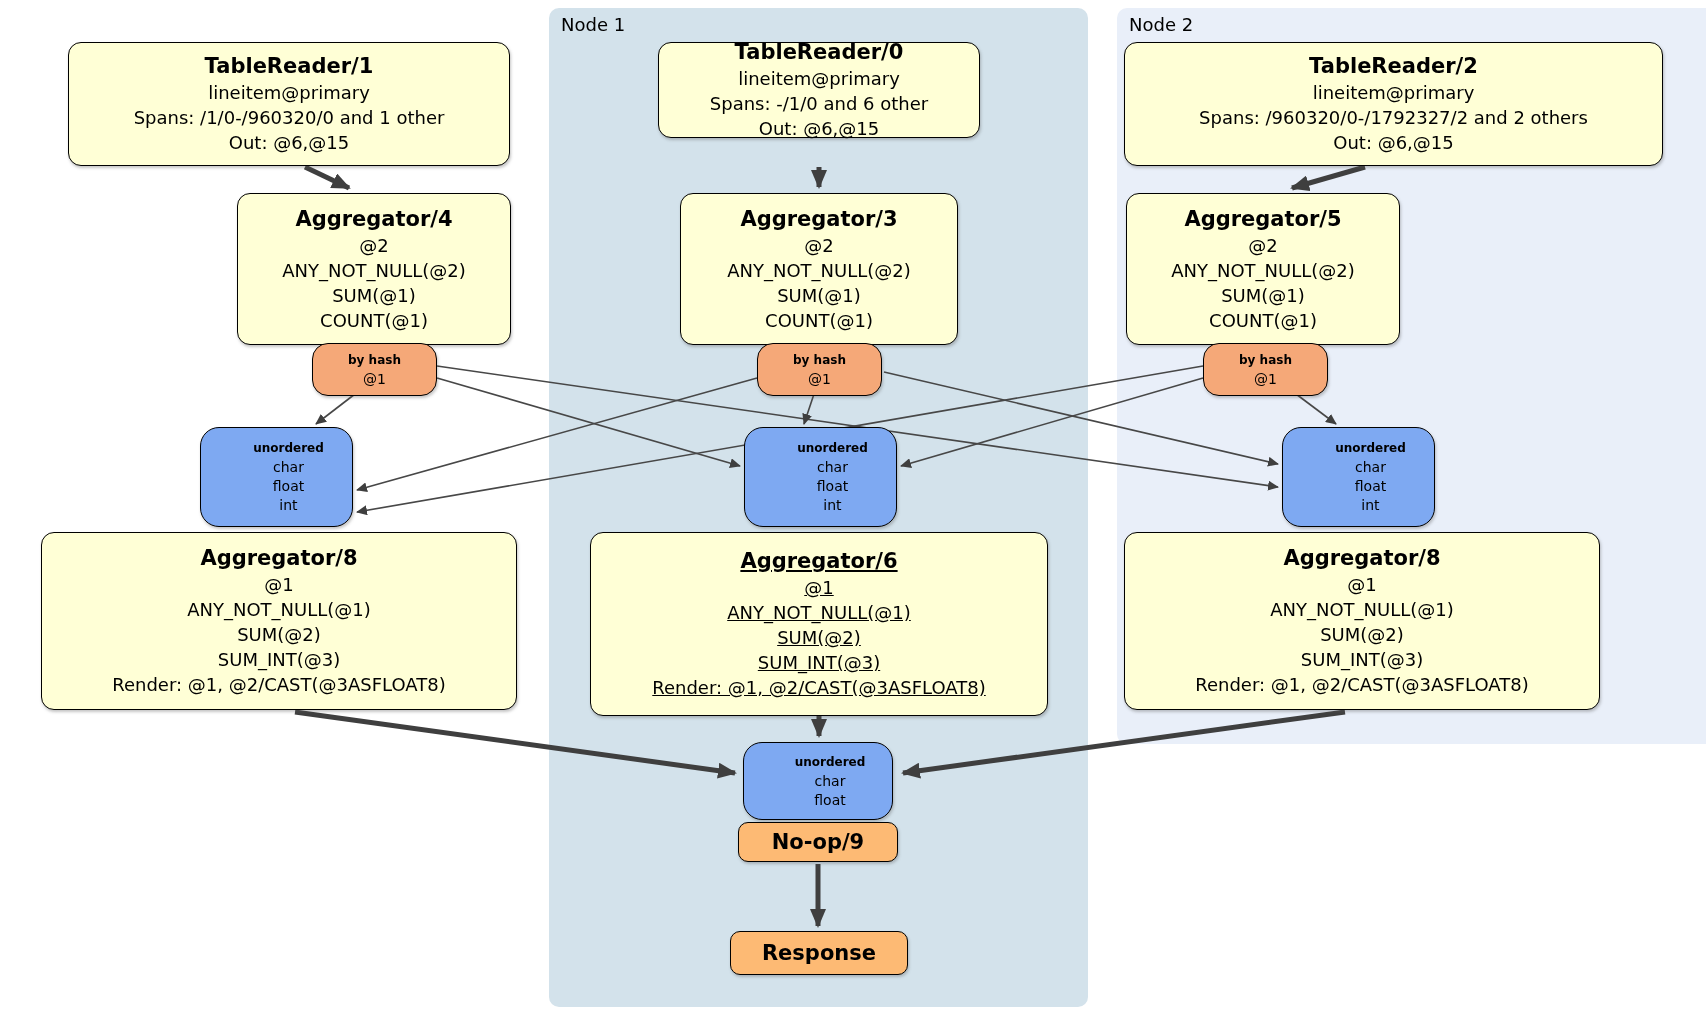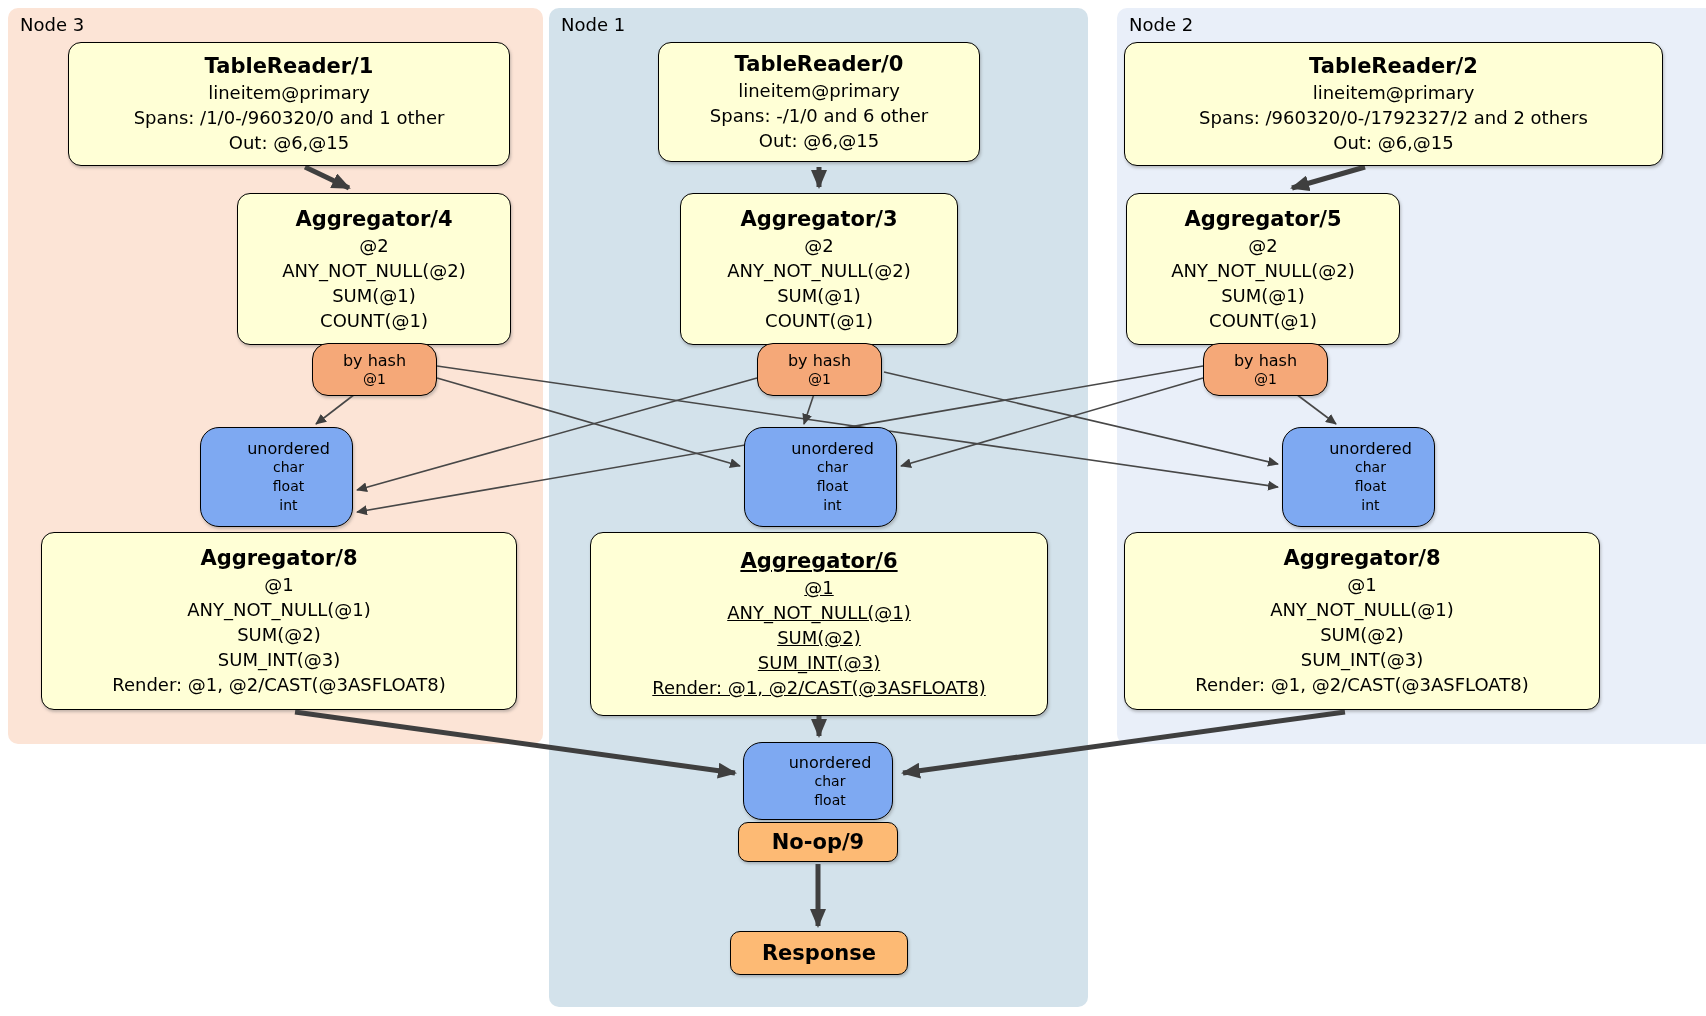--- a/index.html
+++ b/index.html
@@ -94,9 +94,6 @@
 
 <div id="stage">
 
-  <div class="panel" style="left:8px; top:8px; width:535px; height:736px; background:#fce4d6;">
-    <div class="panel-label">Node 3</div>
-  </div>
   <div class="panel" style="left:549px; top:8px; width:539px; height:999px; background:#d3e2eb;">
     <div class="panel-label">Node 1</div>
   </div>

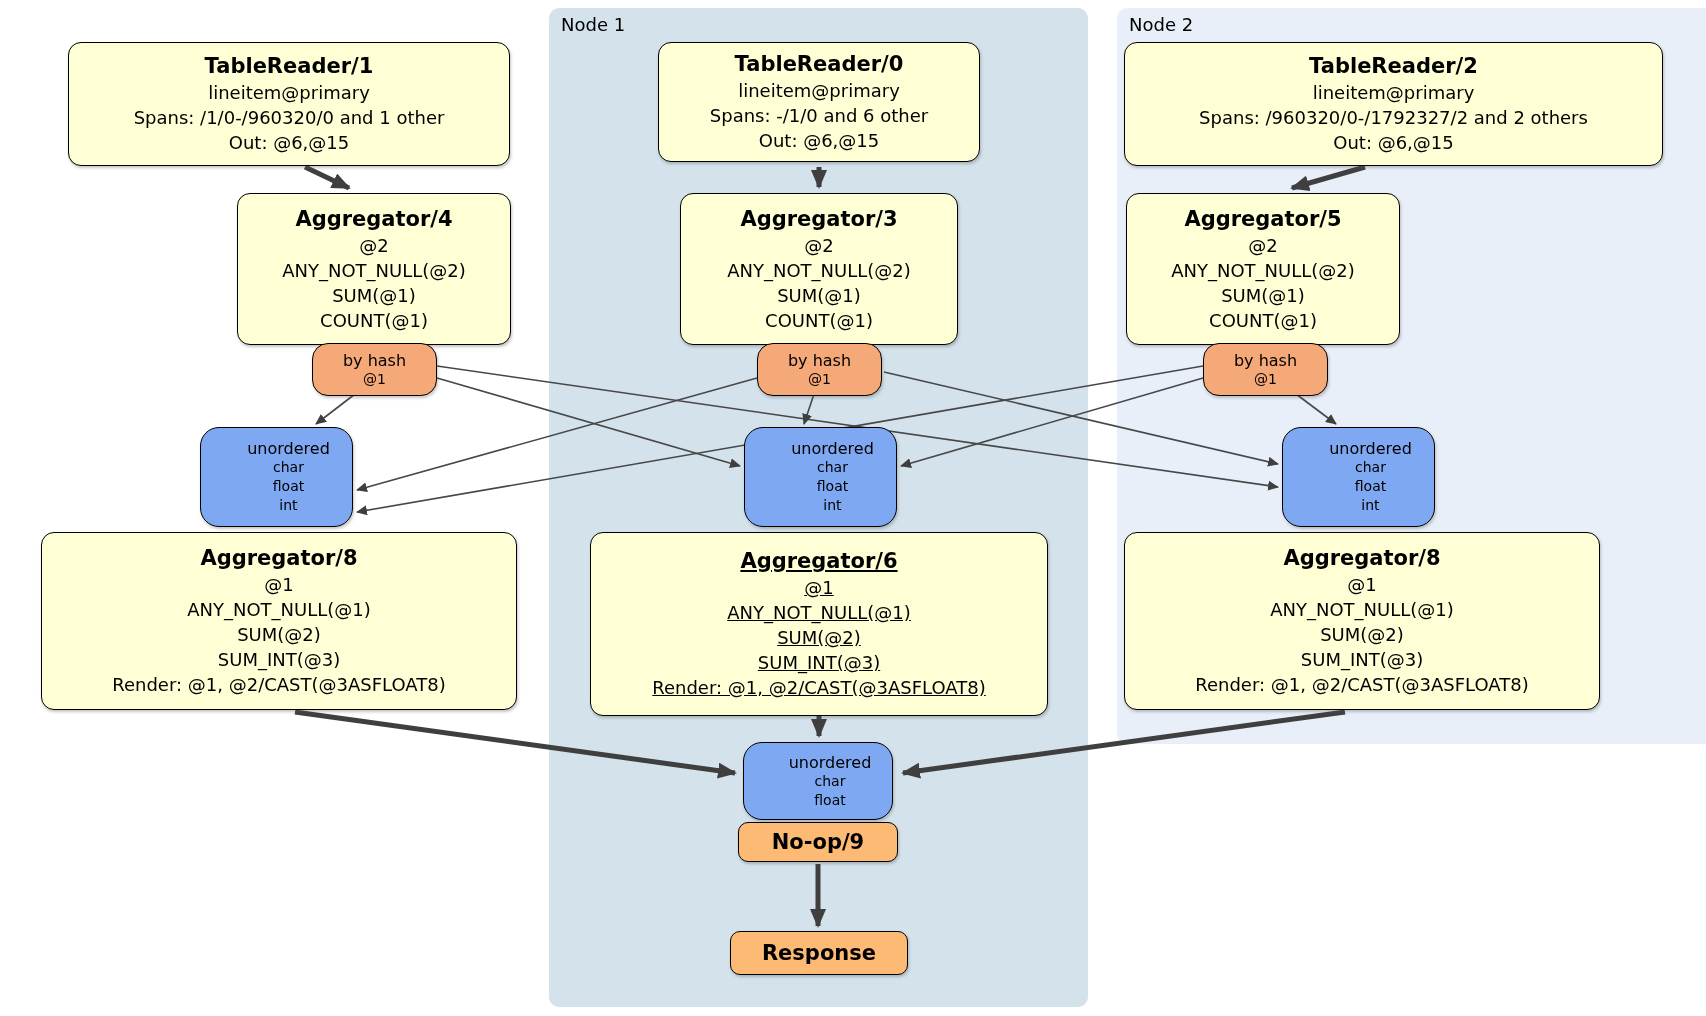--- a/index.html
+++ b/index.html
@@ -170,7 +170,7 @@
     <div class="box-line">Render: @1, @2/CAST(@3ASFLOAT8)</div>
   </div>
 
-  <div class="box proc" style="left:658px; top:42px; width:322px; height:120px;">
+  <div class="box proc" style="left:658px; top:42px; width:322px; height:96px;">
     <div class="box-title">TableReader/0</div>
     <div class="box-line">lineitem@primary</div>
     <div class="box-line">Spans: -/1/0 and 6 other</div>

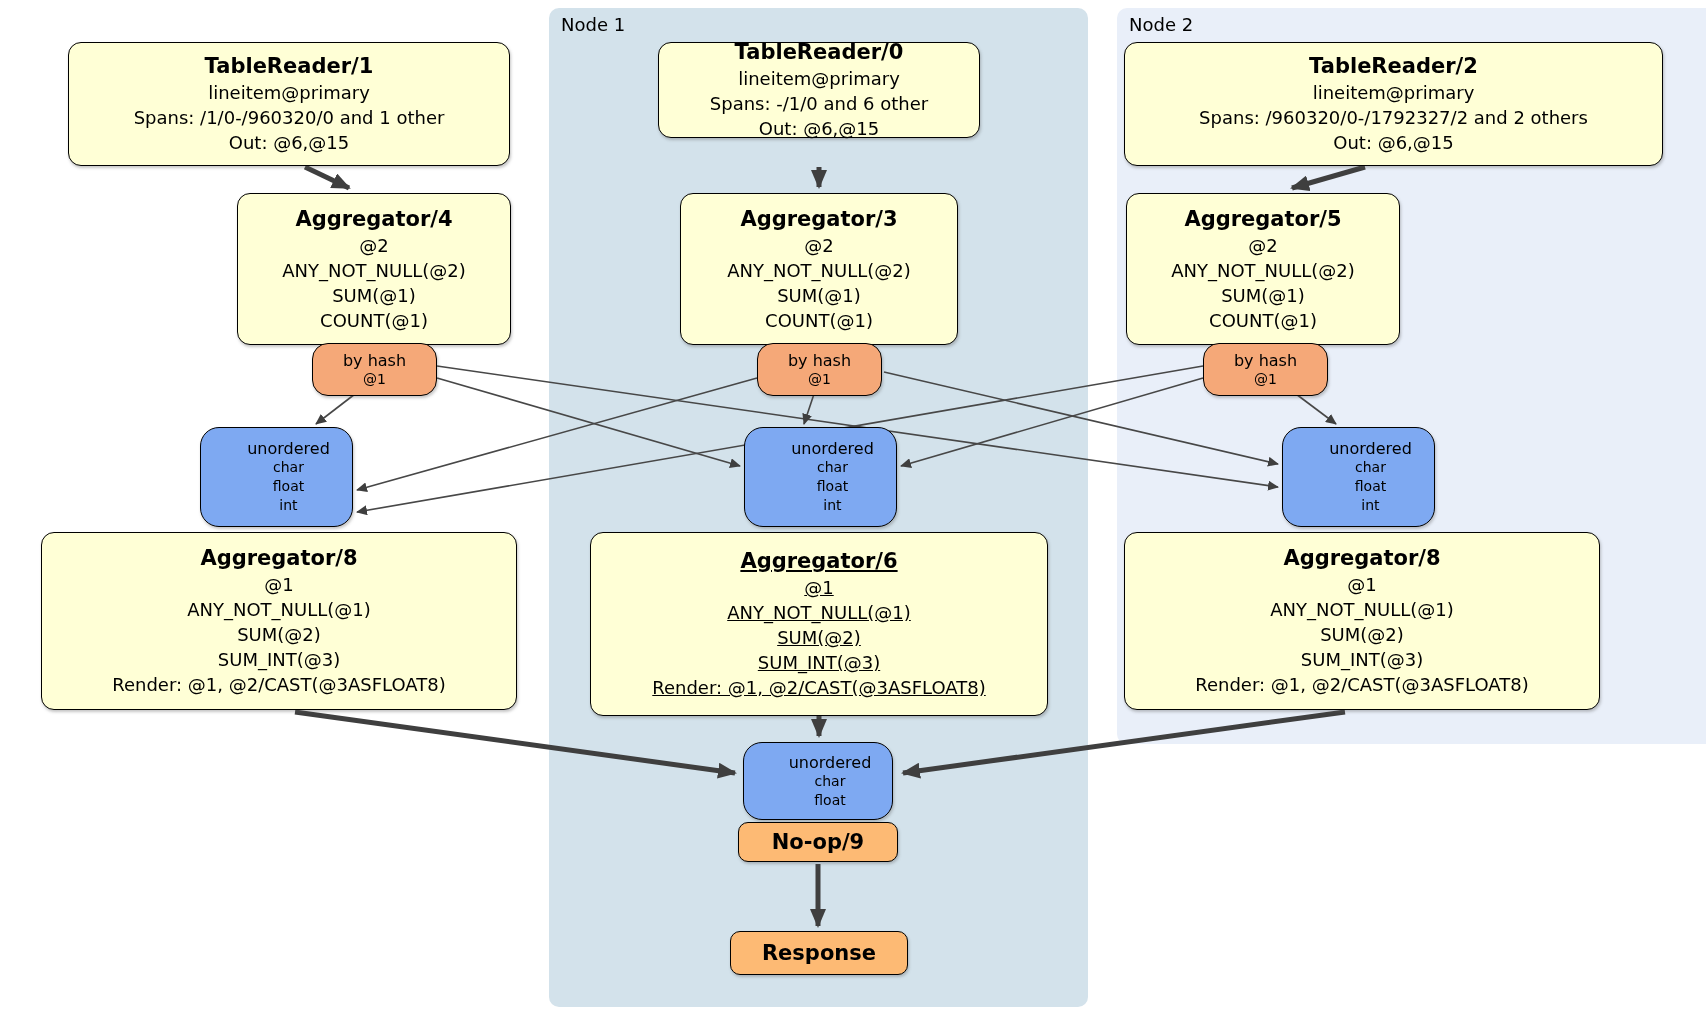--- a/index.html
+++ b/index.html
@@ -69,8 +69,8 @@
     padding-left: 24px;
   }
   .router .box-title, .sync .box-title {
-    font-size: 16px;
-    font-weight: normal;
+    font-size: 12px;
+    font-weight: bold;
     line-height: 19px;
     white-space: nowrap;
   }

